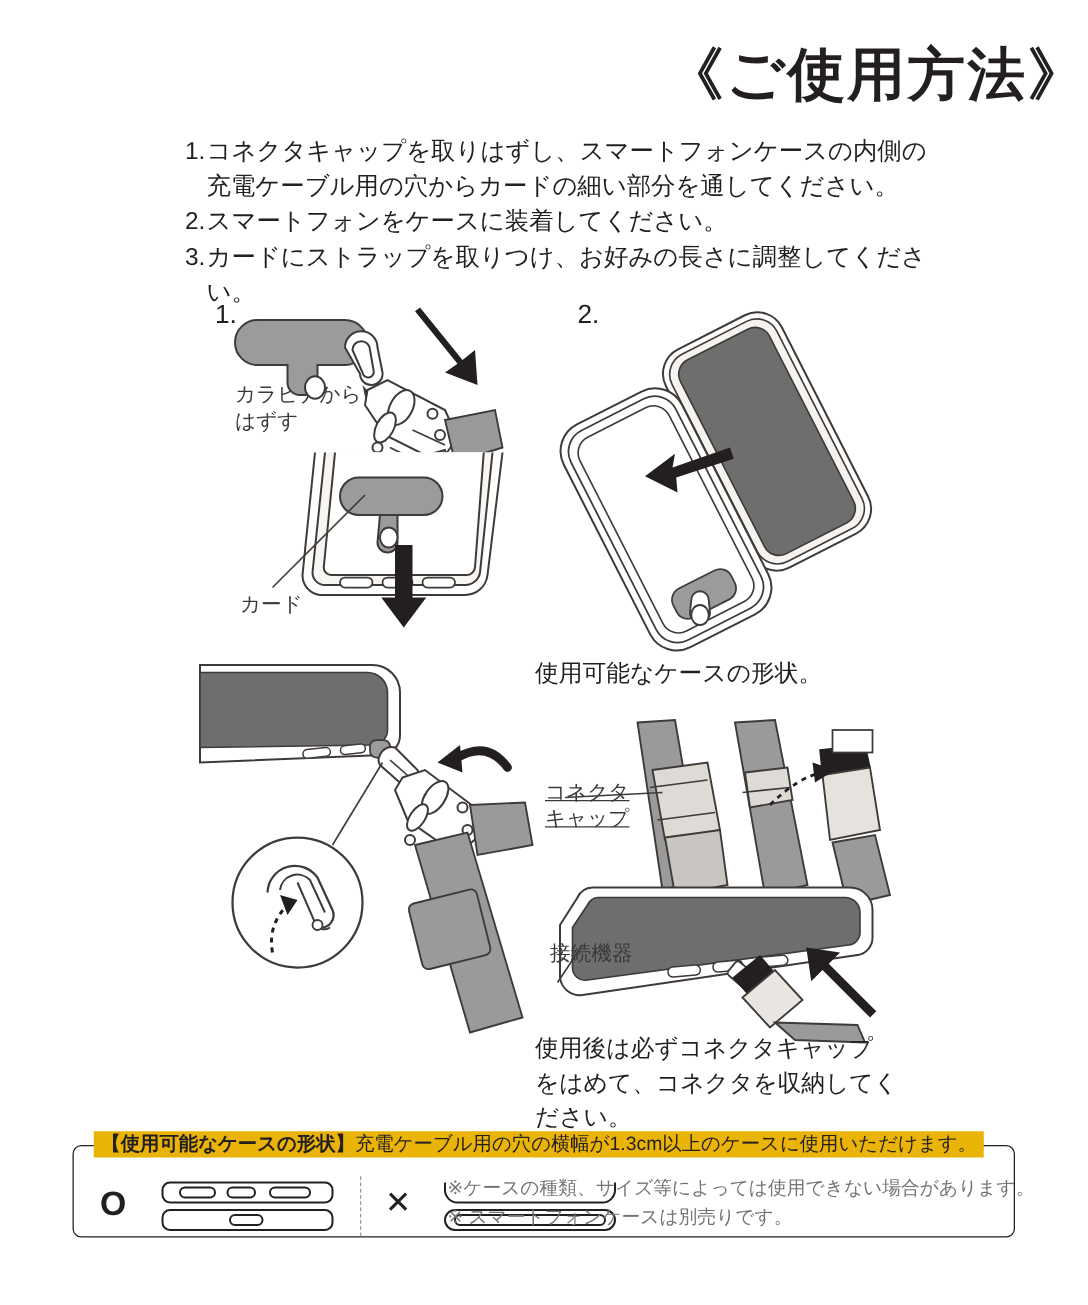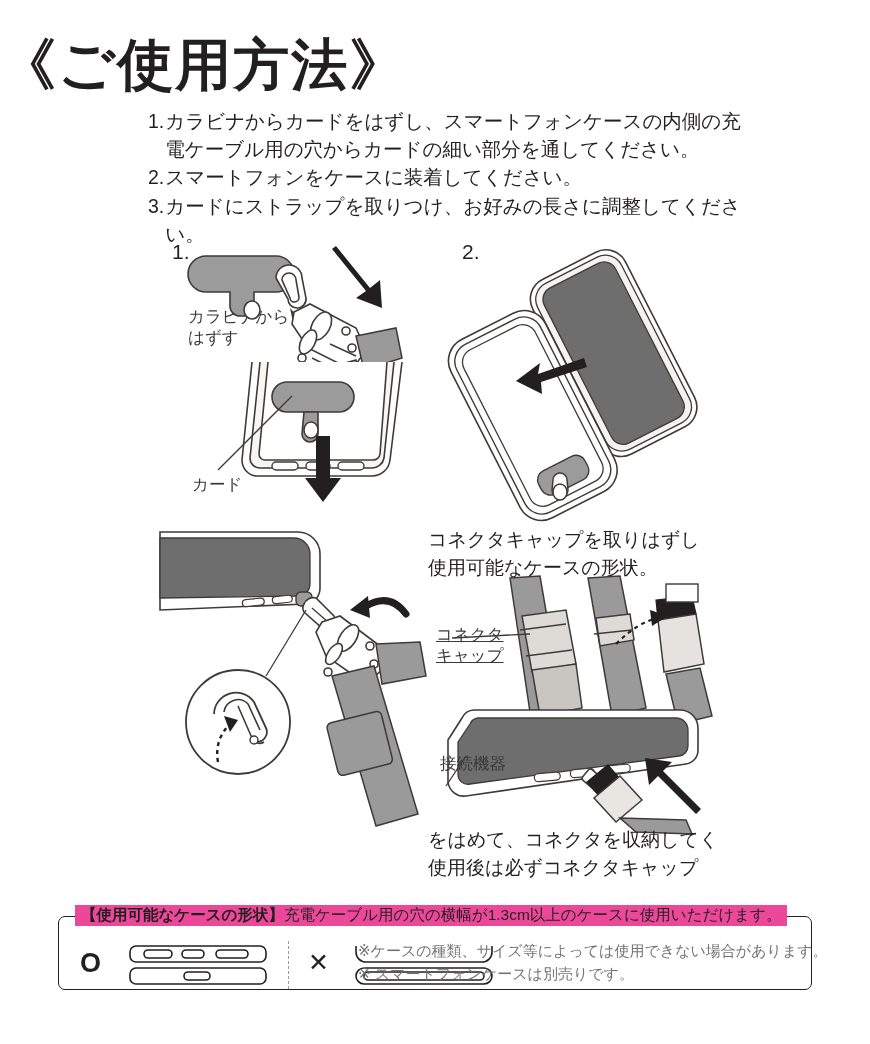--- a/index.html
+++ b/index.html
@@ -28,8 +28,8 @@
     top: 34px;
     left: 0;
     width: 870px;
-    text-align: left;
-    font-size: 56px;
+    text-align: right;
+    font-size: 46px;
     font-weight: 700;
     letter-spacing: 2px;
     color: #231f20;

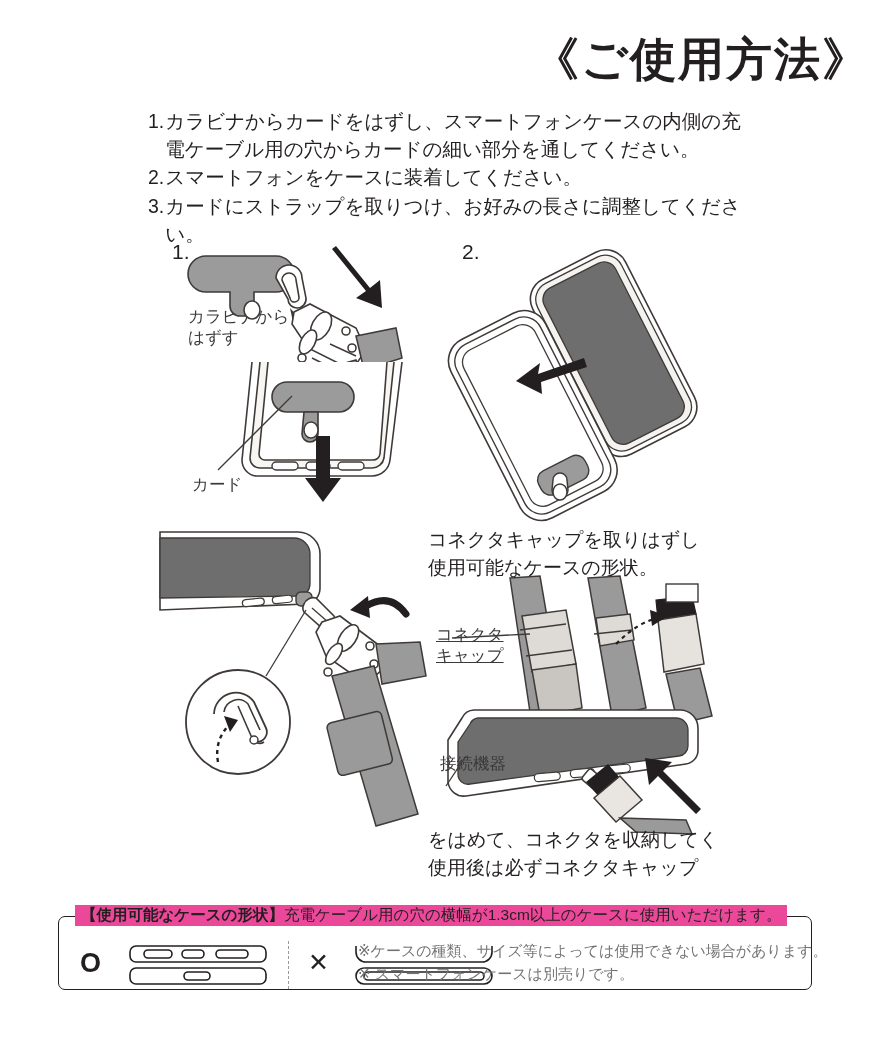--- a/index.html
+++ b/index.html
@@ -154,7 +154,7 @@
   <div class="intro">
     <div class="intro-item">
       <span class="intro-num">1.</span>
-      <span class="intro-text">カラビナからカードをはずし、スマートフォンケースの内側の充電ケーブル用の穴からカードの細い部分を通してください。</span>
+      <span class="intro-text">コネクタキャップを取りはずし、スマートフォンケースの内側の充電ケーブル用の穴からカードの細い部分を通してください。</span>
     </div>
     <div class="intro-item">
       <span class="intro-num">2.</span>

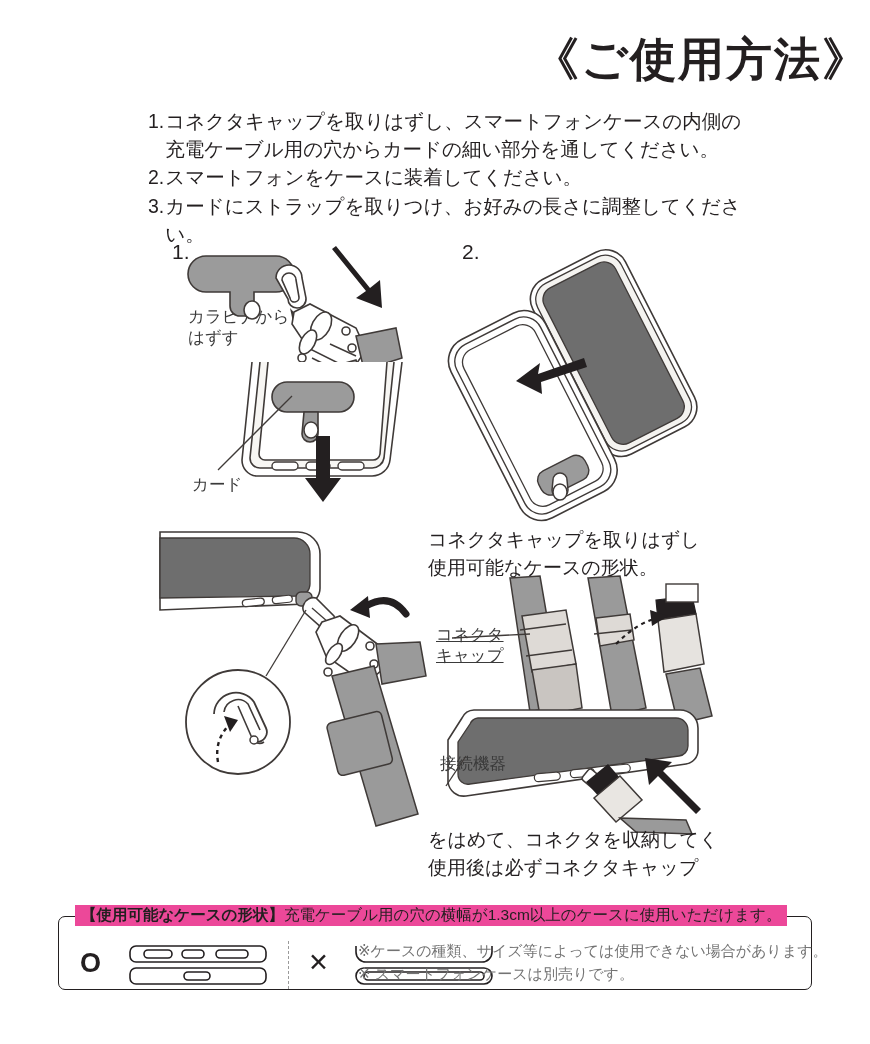--- a/index.html
+++ b/index.html
@@ -322,7 +322,6 @@
     </svg>
 
     <div class="body-text" style="left:428px; top:300px; width:300px;">
-      <div>コネクタキャップを取りはずし</div>
       <div>使用可能なケースの形状。</div>
     </div>
 

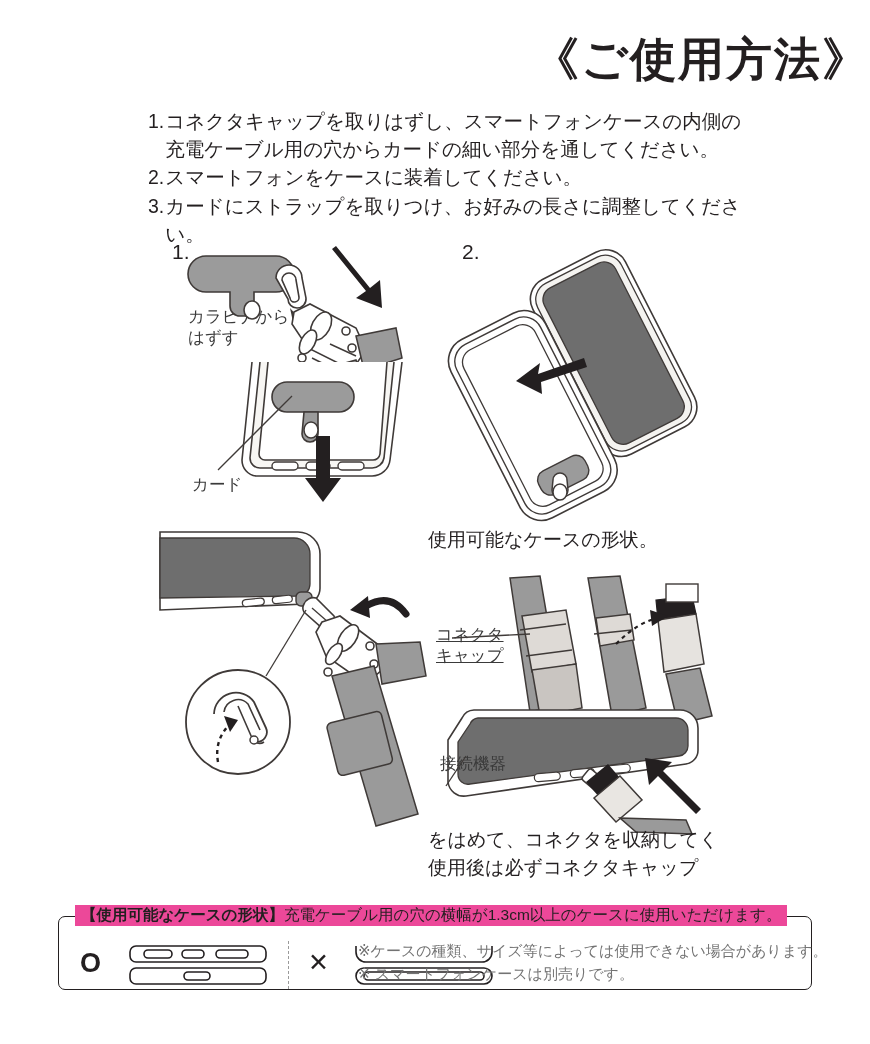--- a/index.html
+++ b/index.html
@@ -388,8 +388,8 @@
     <div class="callout" style="left:440px; top:527px;">接続機器</div>
 
     <div class="body-text" style="left:428px; top:600px; width:310px;">
+      <div>使用後は必ずコネクタキャップ</div>
       <div>をはめて、コネクタを収納してく</div>
-      <div>使用後は必ずコネクタキャップ</div>
     </div>
 
   </div>

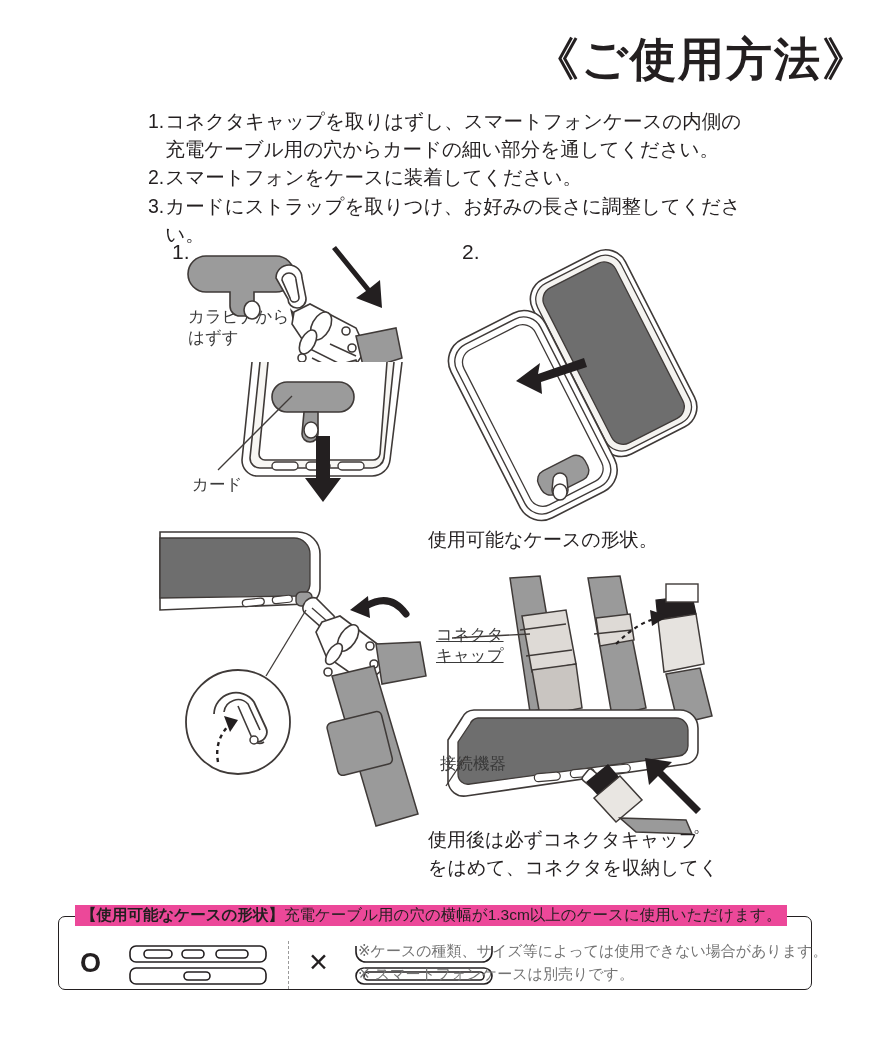--- a/index.html
+++ b/index.html
@@ -390,6 +390,7 @@
     <div class="body-text" style="left:428px; top:600px; width:310px;">
       <div>使用後は必ずコネクタキャップ</div>
       <div>をはめて、コネクタを収納してく</div>
+      <div>ださい。</div>
     </div>
 
   </div>

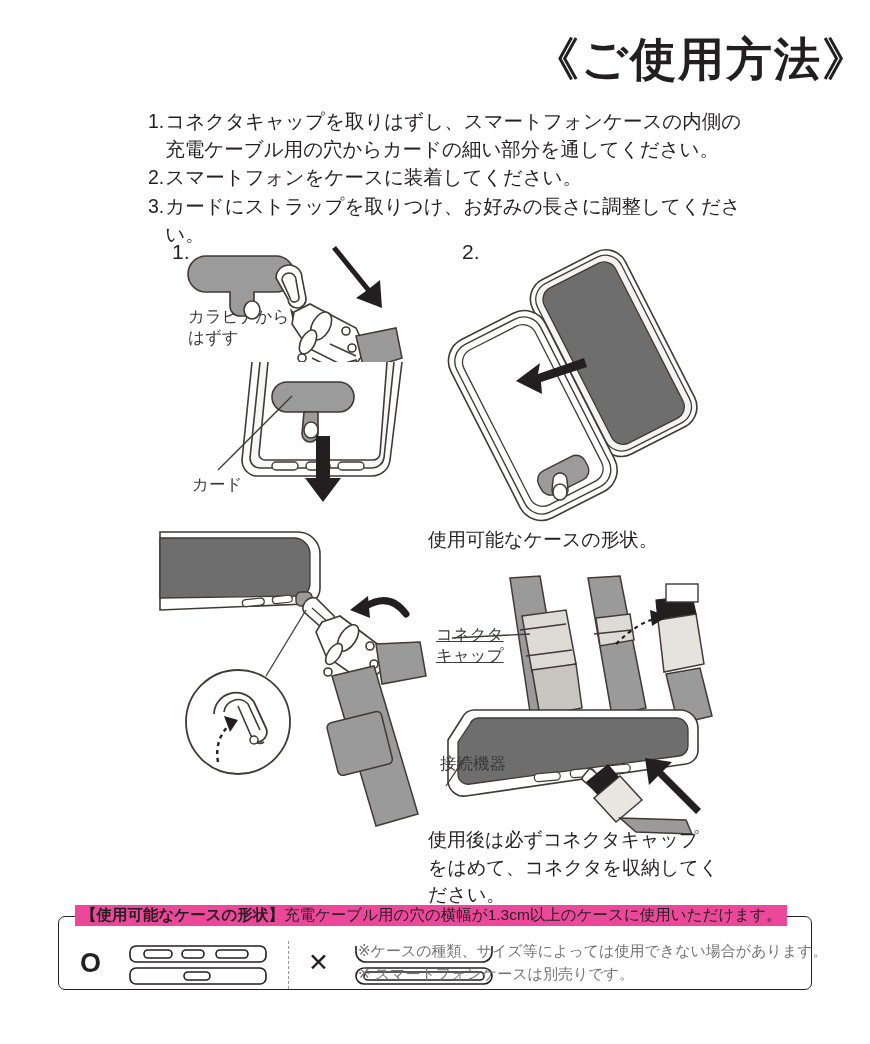--- a/index.html
+++ b/index.html
@@ -105,7 +105,7 @@
     position: absolute;
     top: -11px;
     left: 17px;
-    background: #ec4899;
+    background: #eab308;
     padding: 0 6px;
     font-size: 15.5px;
     white-space: nowrap;

